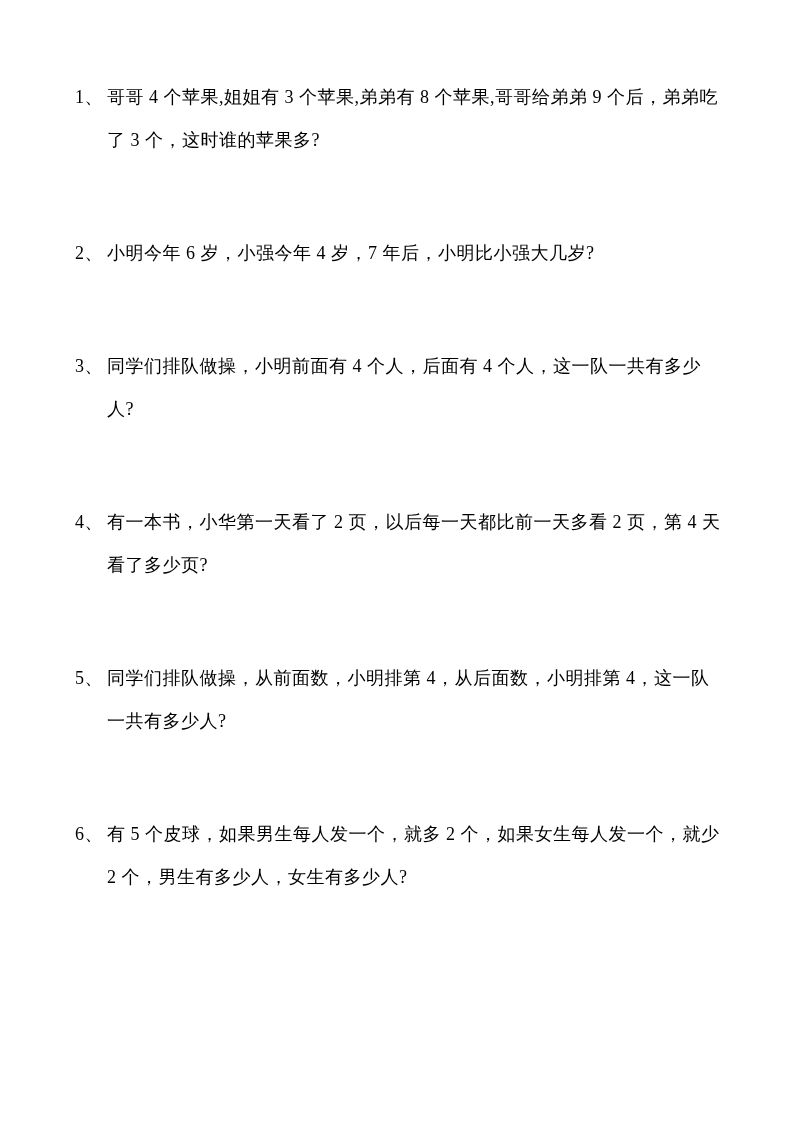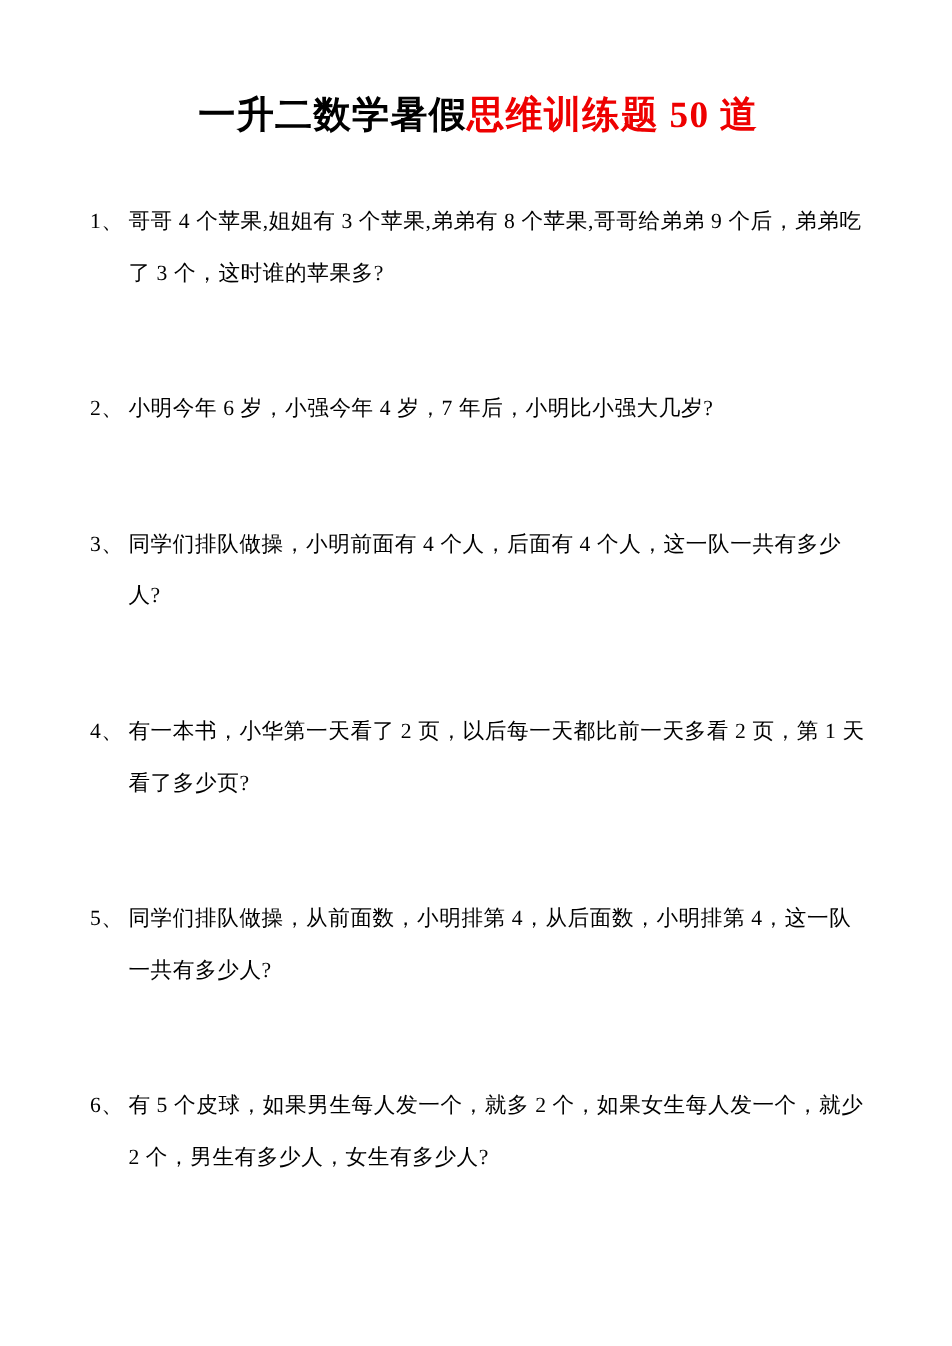--- a/index.html
+++ b/index.html
@@ -51,9 +51,6 @@
 
 <div class="page">
 
-  <h1 class="doc-title">
-    <span class="title-black">一升二数学暑假</span><span class="title-red">思维训练题 50 道</span>
-  </h1>
 
   <div class="question">
     <span class="q-num">1、</span>

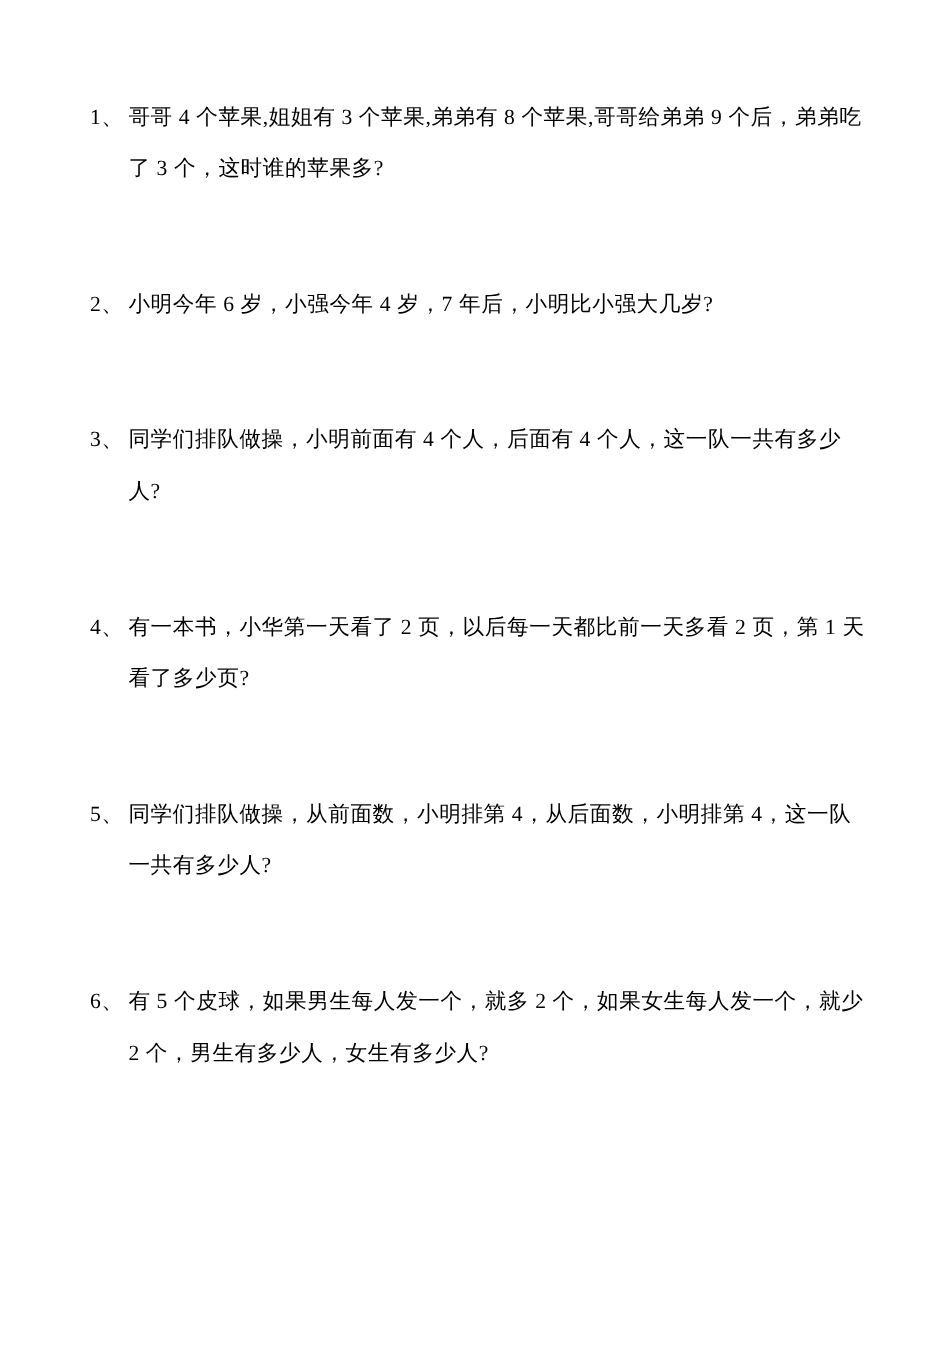--- a/index.html
+++ b/index.html
@@ -69,7 +69,7 @@
 
   <div class="question">
     <span class="q-num">4、</span>
-    <span class="q-text">有一本书，小华第一天看了 2 页，以后每一天都比前一天多看 2 页，第 1 天看了多少页?</span>
+    <span class="q-text">有一本书，小华第一天看了 2 页，以后每一天都比前一天多看 2 页，第 4 天看了多少页?</span>
   </div>
 
   <div class="question">

